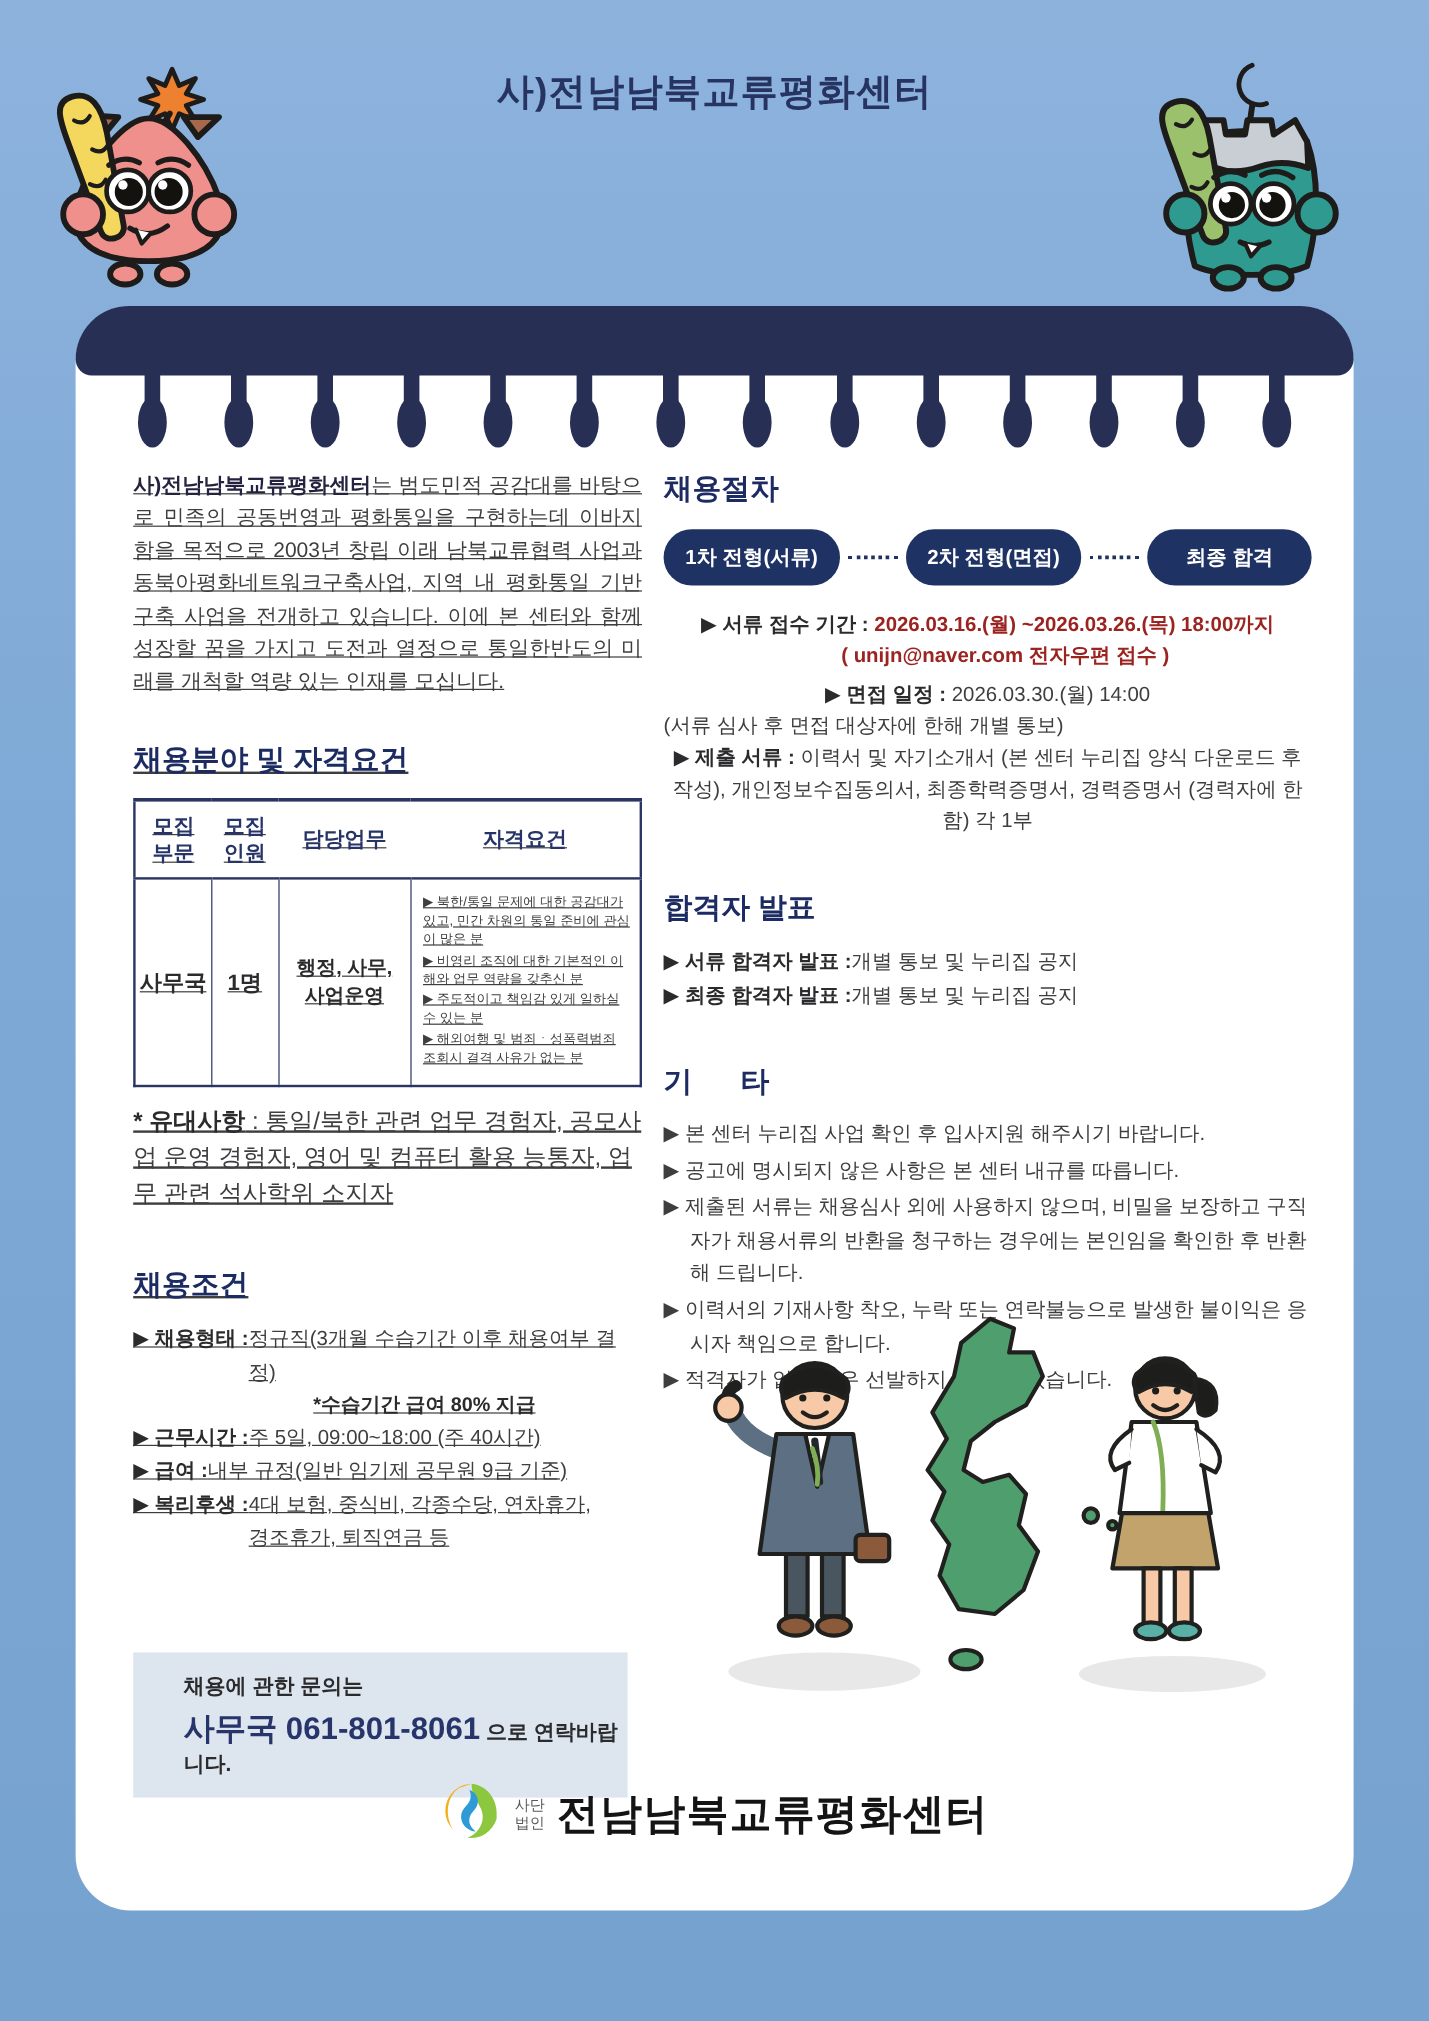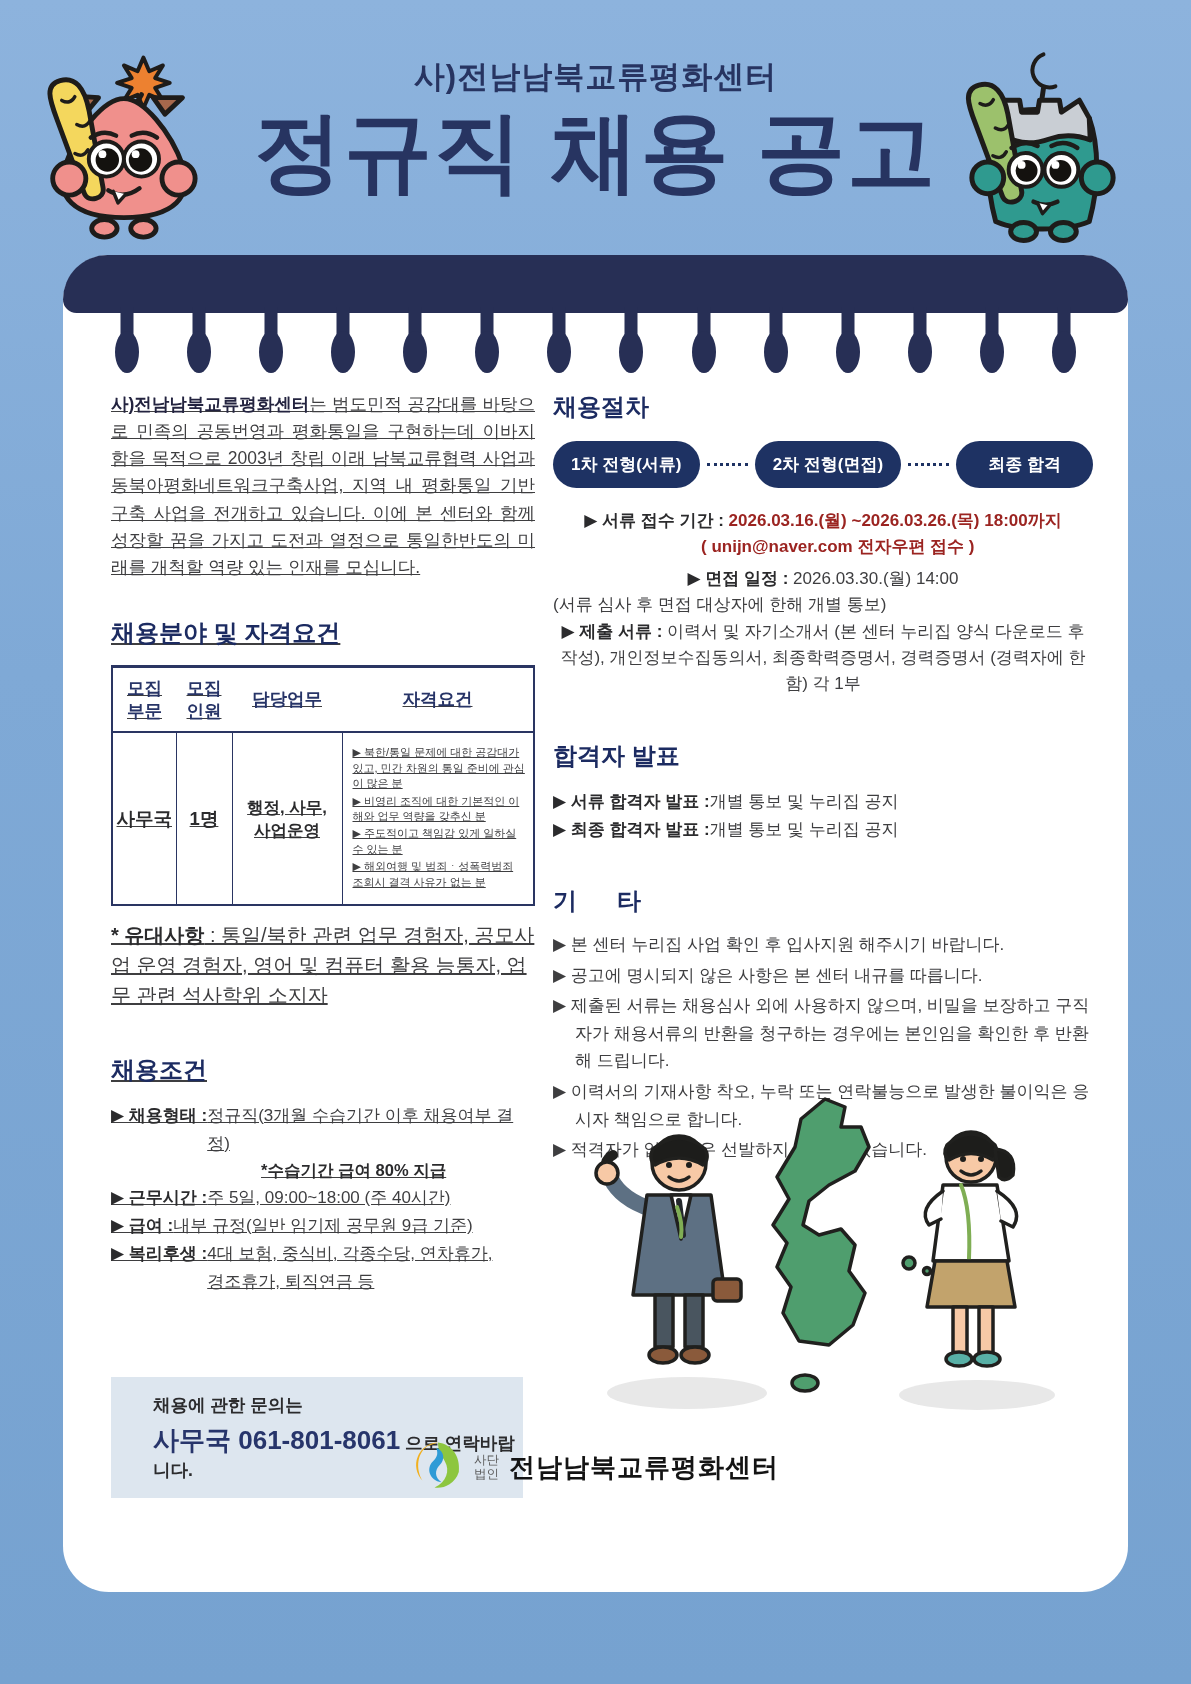--- a/index.html
+++ b/index.html
@@ -84,7 +84,6 @@
 
   <div class="header-text">
     <div class="org-line">사)전남남북교류평화센터</div>
-    <div class="main-title">정규직 채용 공고</div>
   </div>
 
   <div class="mascot mascot-left">

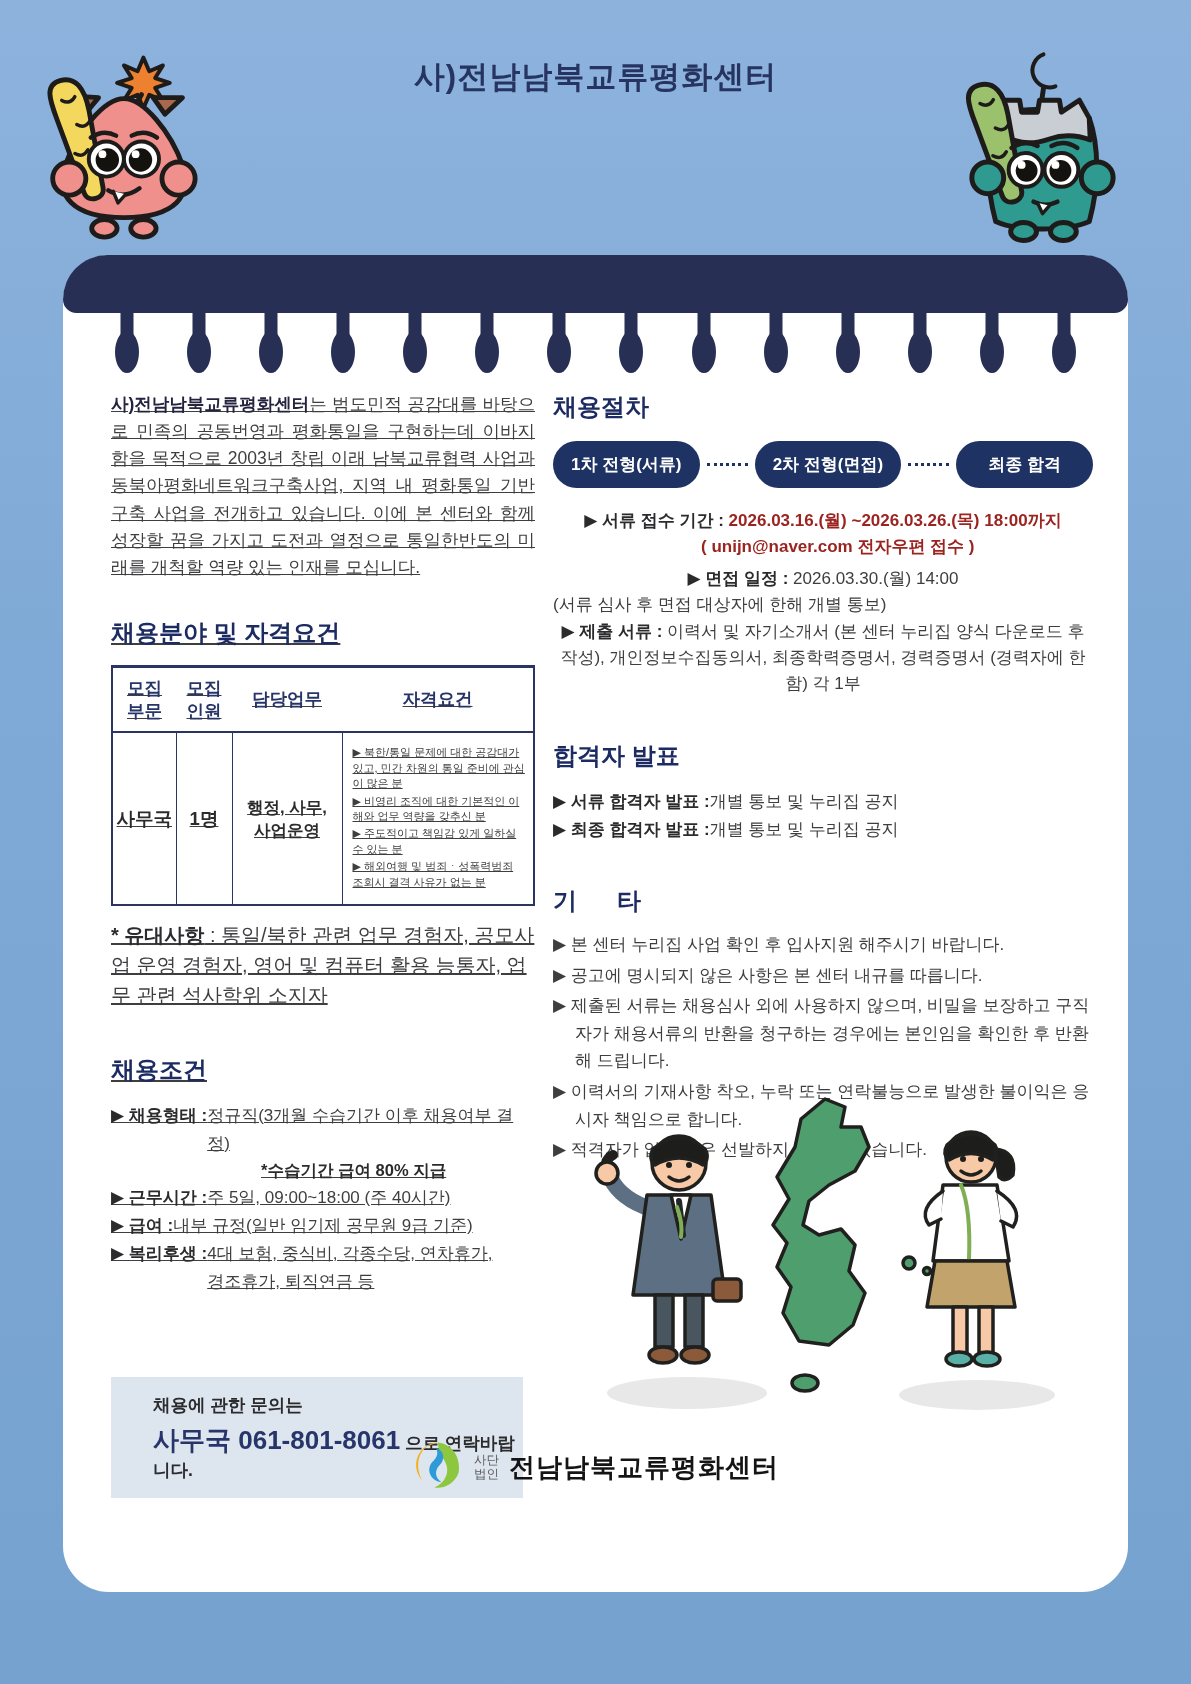--- a/index.html
+++ b/index.html
@@ -73,7 +73,7 @@
   
   .illustration { position:absolute; left:494px; top:828px; width:540px; height:340px; }
   
-  .footer { position:absolute; left:0; right:0; top:1184px; display:flex; justify-content:center; align-items:center; gap:10px;text-align:center; }
+  .footer { position:absolute; left:0; right:0; top:1228px; display:flex; justify-content:center; align-items:center; gap:10px;text-align:center; }
   .footer-type { font-size:12.5px; color:#5a5a5a; line-height:1.15; white-space:pre-line; }
   .footer-name { font-size:26px; font-weight:800; color:#141414; letter-spacing:1px; }
 </style>

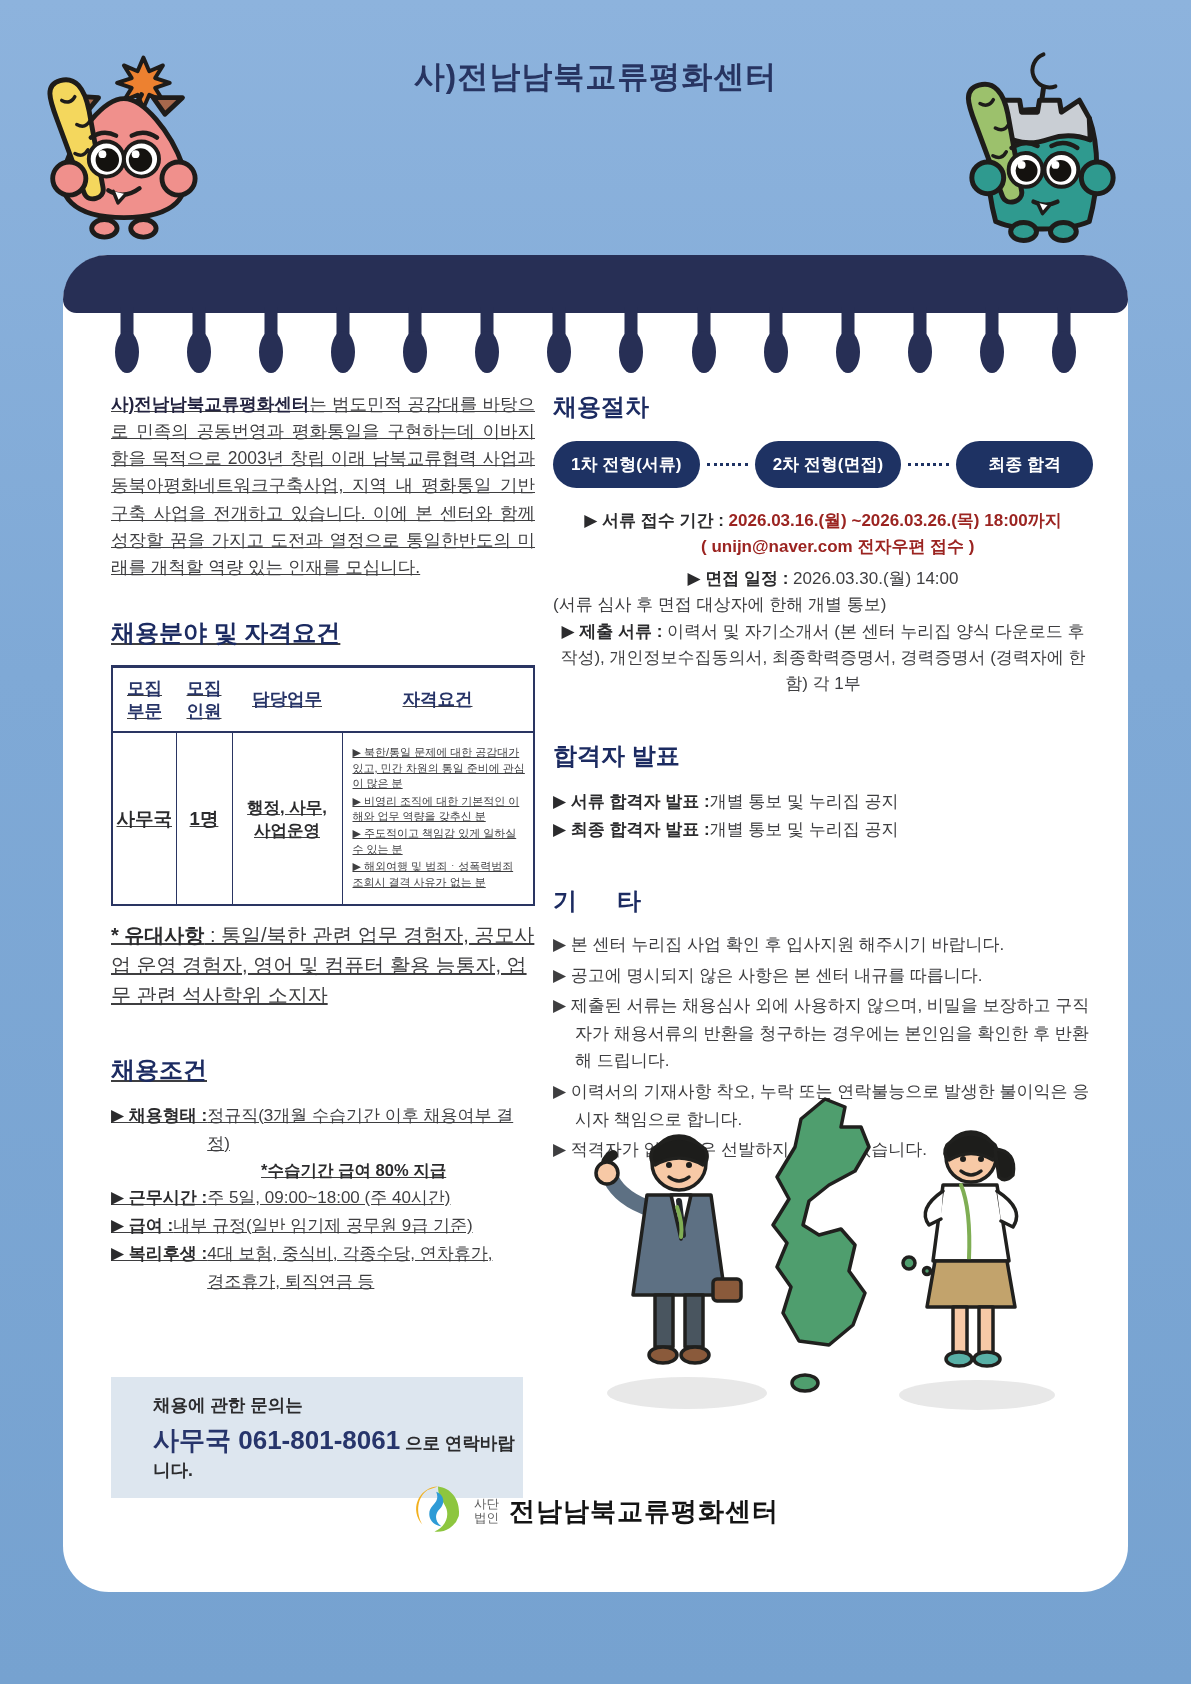--- a/index.html
+++ b/index.html
@@ -75,7 +75,7 @@
   
   .footer { position:absolute; left:0; right:0; top:1228px; display:flex; justify-content:center; align-items:center; gap:10px;text-align:center; }
   .footer-type { font-size:12.5px; color:#5a5a5a; line-height:1.15; white-space:pre-line; }
-  .footer-name { font-size:26px; font-weight:800; color:#141414; letter-spacing:1px; }
+  .footer-name { font-size:35px; font-weight:800; color:#141414; letter-spacing:1px; }
 </style>
 </head>
 <body>

